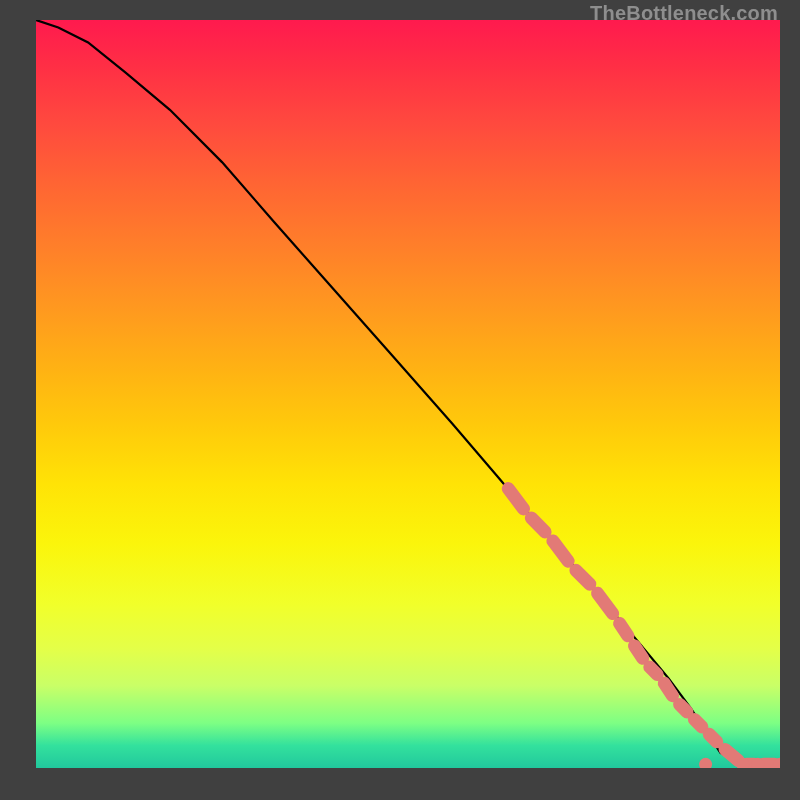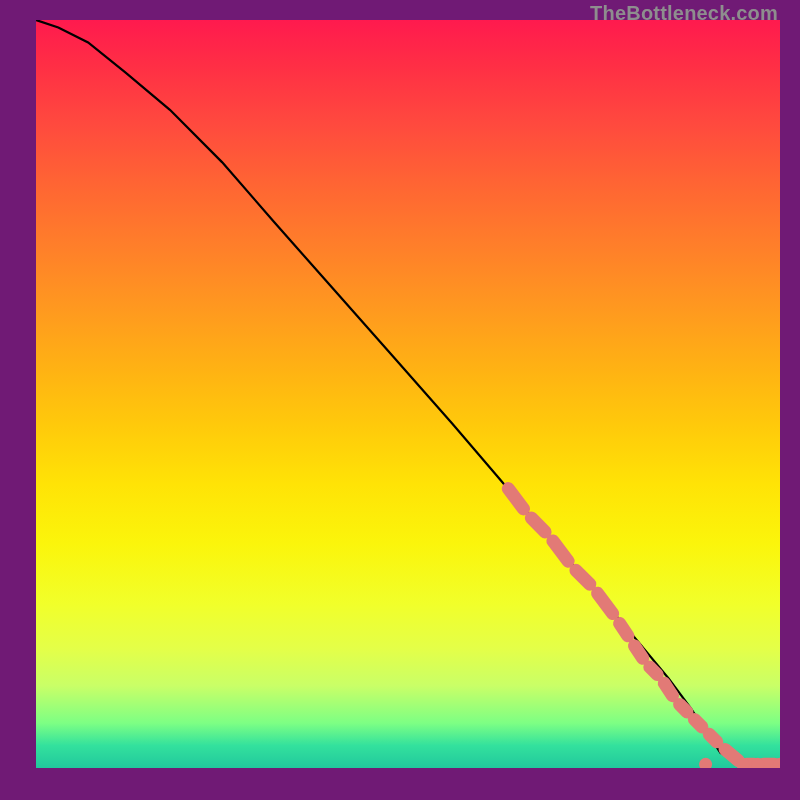--- a/index.html
+++ b/index.html
@@ -15,7 +15,7 @@
     position: relative;
     width: 800px;
     height: 800px;
-    background: #701a75;
+    background: #404040;
   }
   .plot {
     position: absolute;

